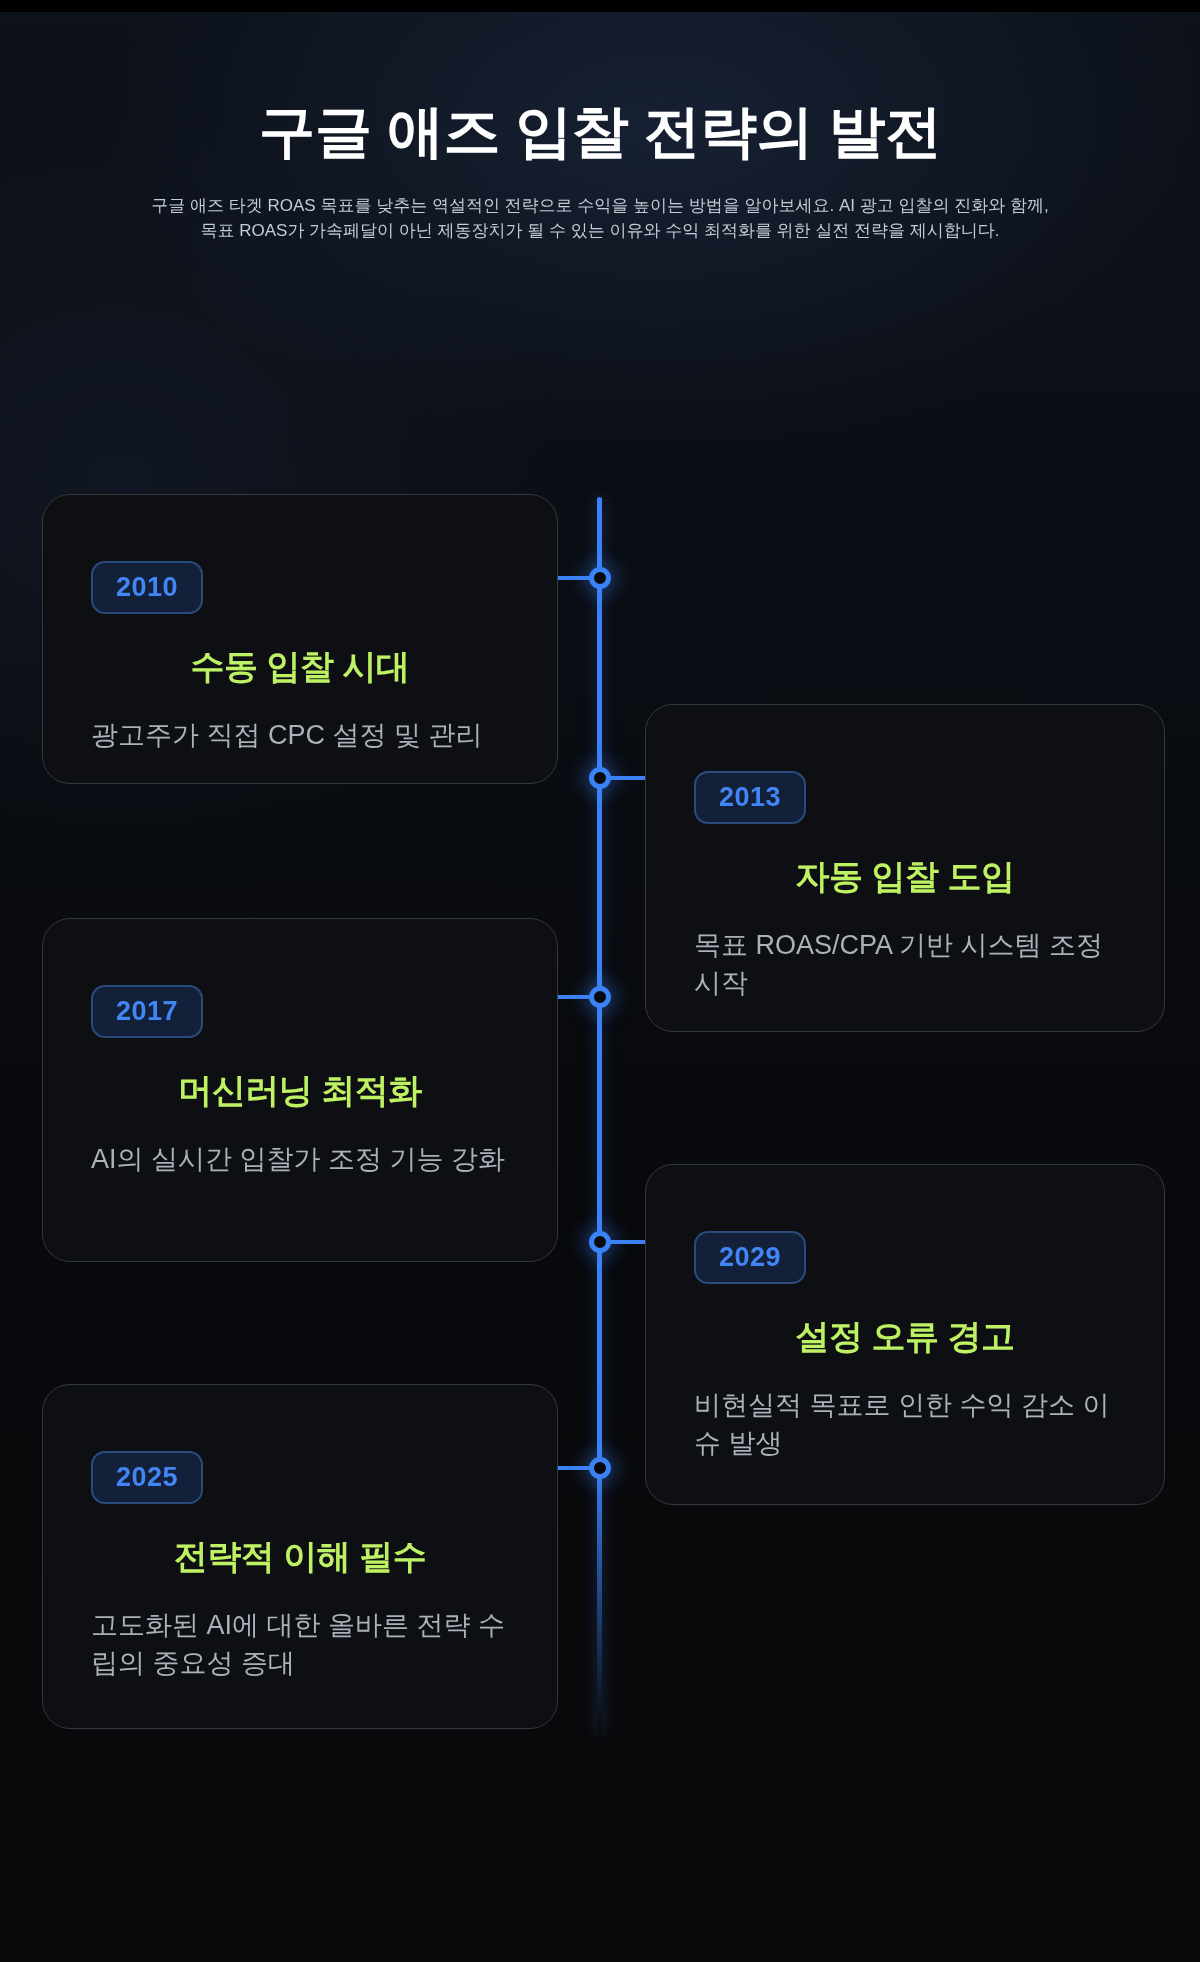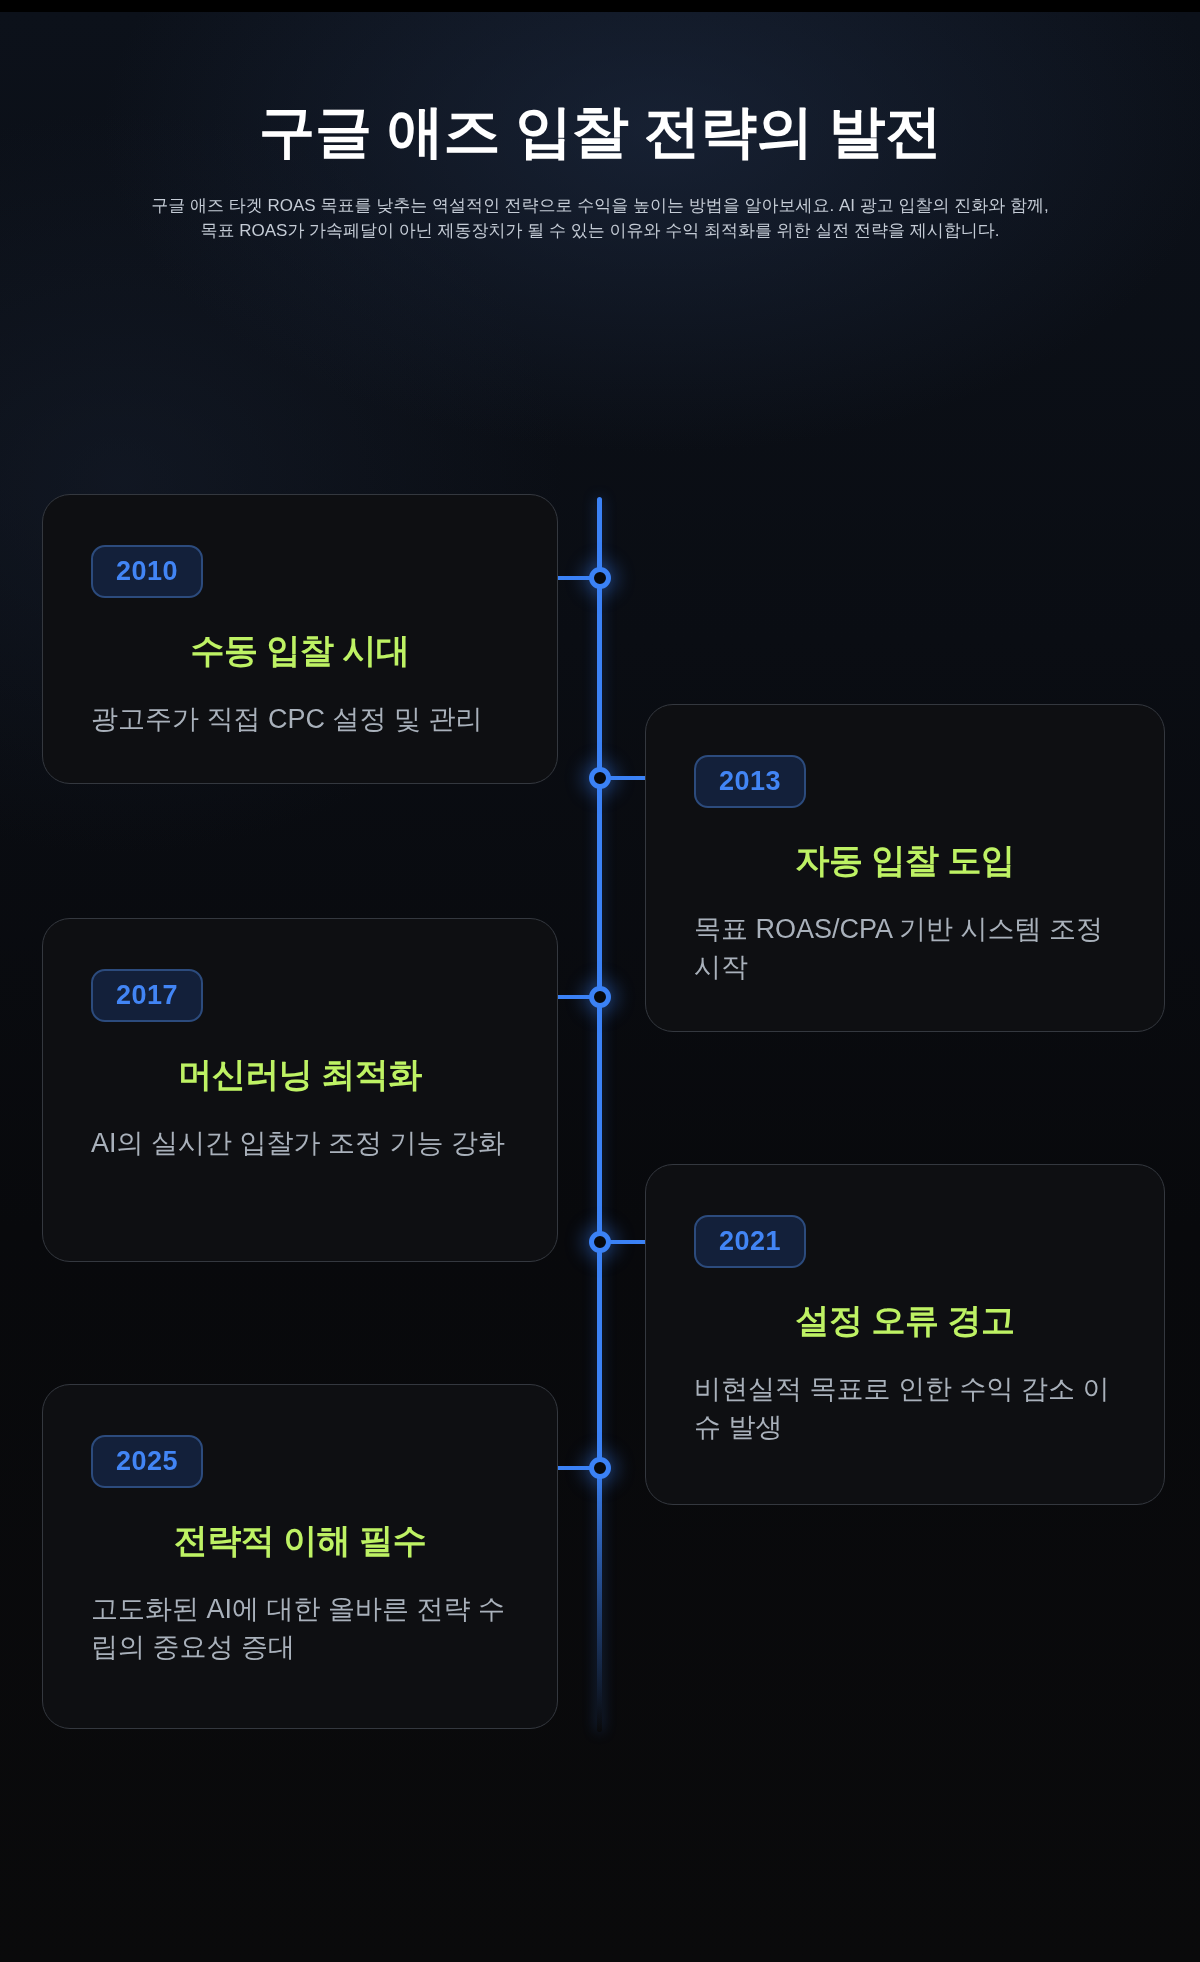--- a/index.html
+++ b/index.html
@@ -55,7 +55,7 @@
     background:#0e0f12;
     border:1px solid #34383f;
     border-radius:28px;
-    padding:50px 48px;
+    padding:66px 48px;
   }
   .card-1 { left:42px;  top:482px;  width:516px; height:290px; }
   .card-2 { left:645px; top:692px;  width:520px; height:328px; }

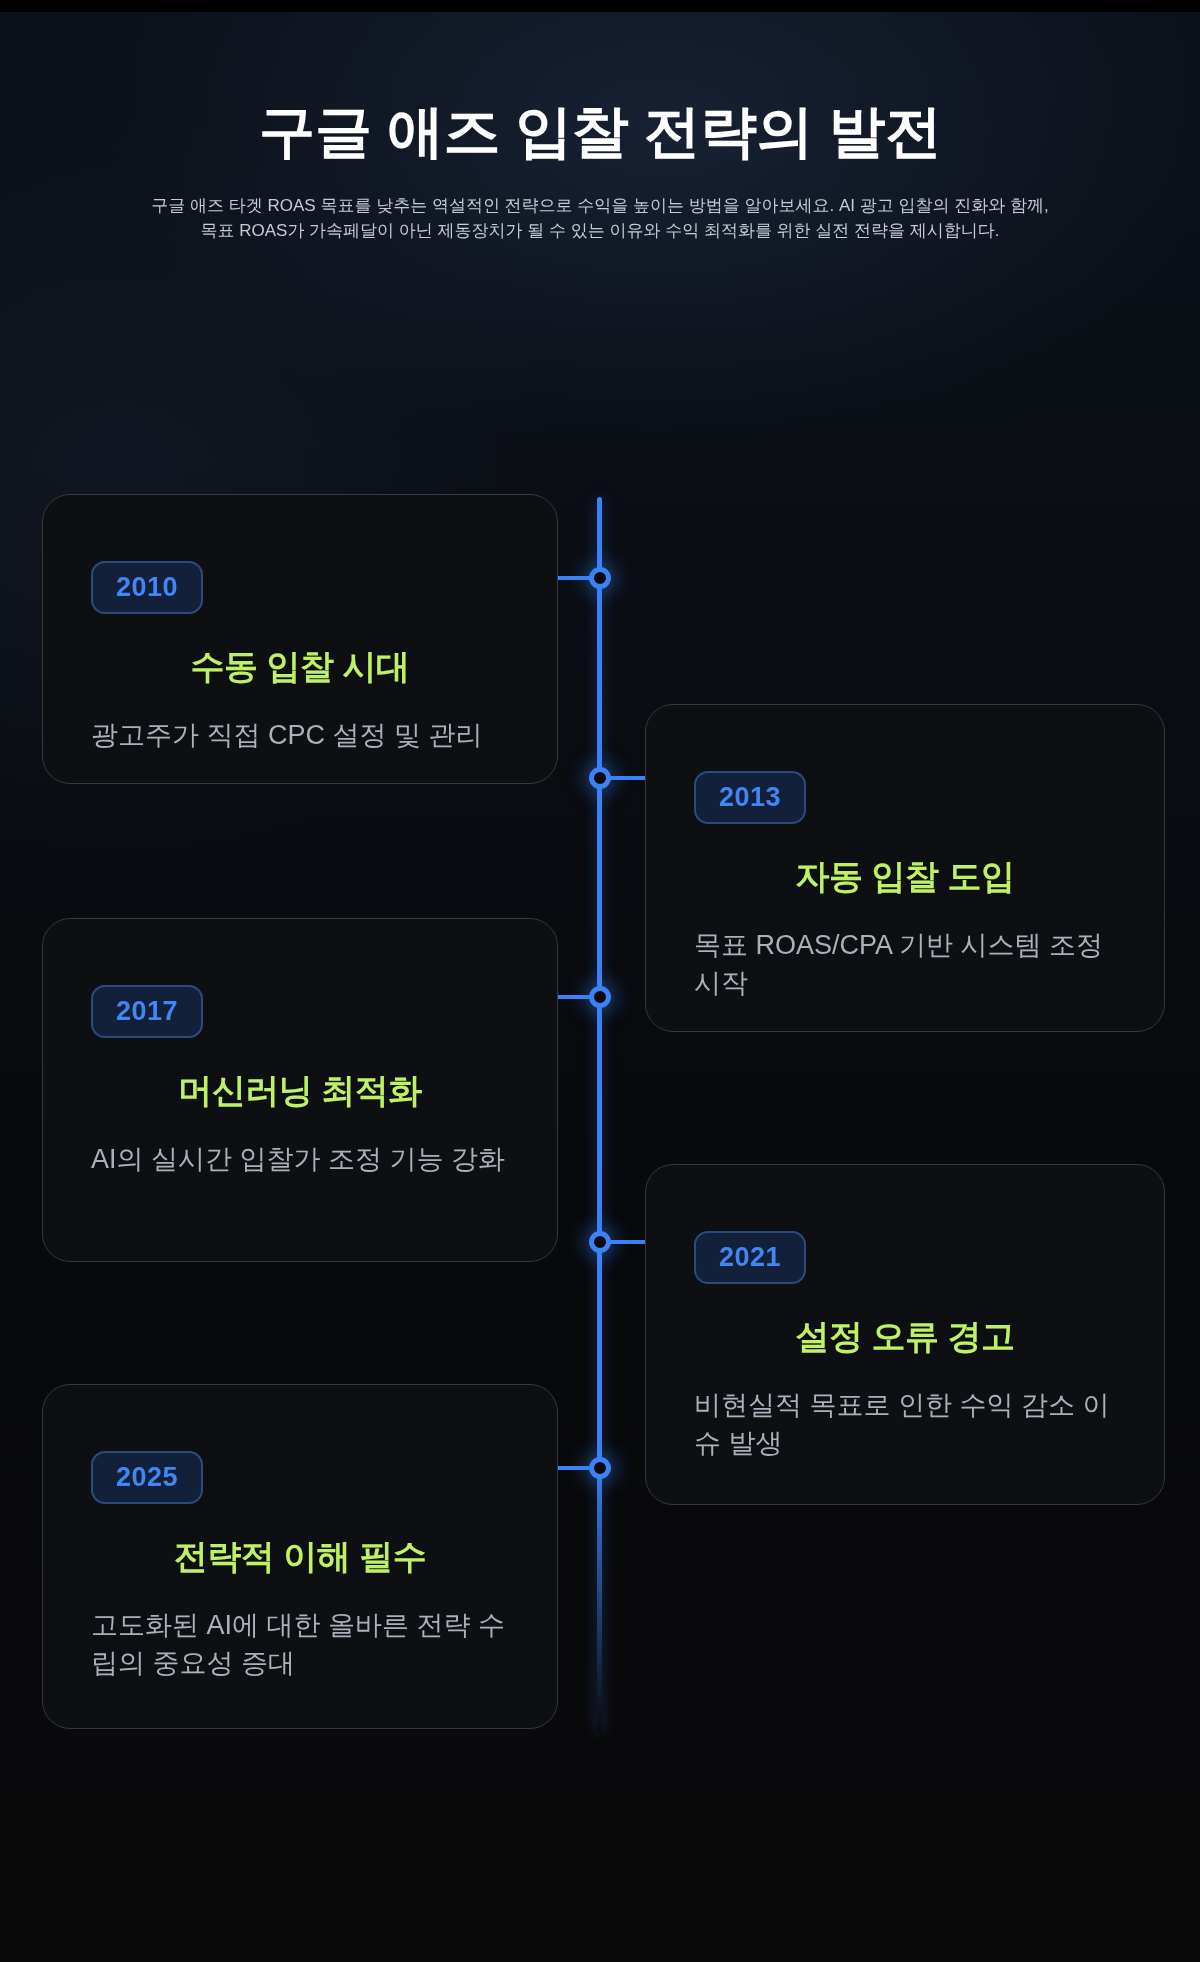--- a/index.html
+++ b/index.html
@@ -124,7 +124,7 @@
   </div>
 
   <div class="card card-4">
-    <span class="year-badge">2021</span>
+    <span class="year-badge">2029</span>
     <h3 class="card-title">설정 오류 경고</h3>
     <p class="card-desc">비현실적 목표로 인한 수익 감소 이슈 발생</p>
   </div>

